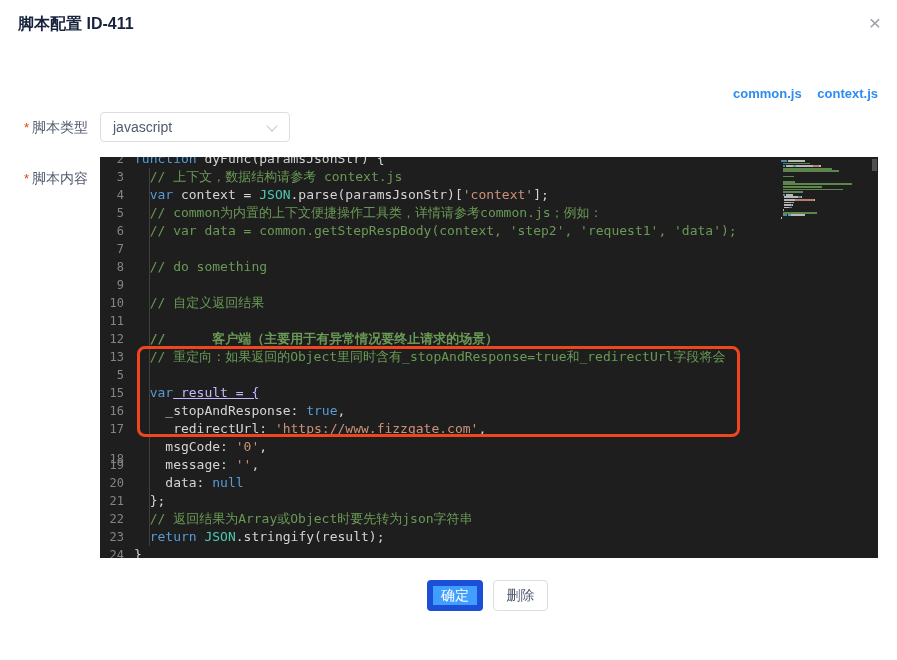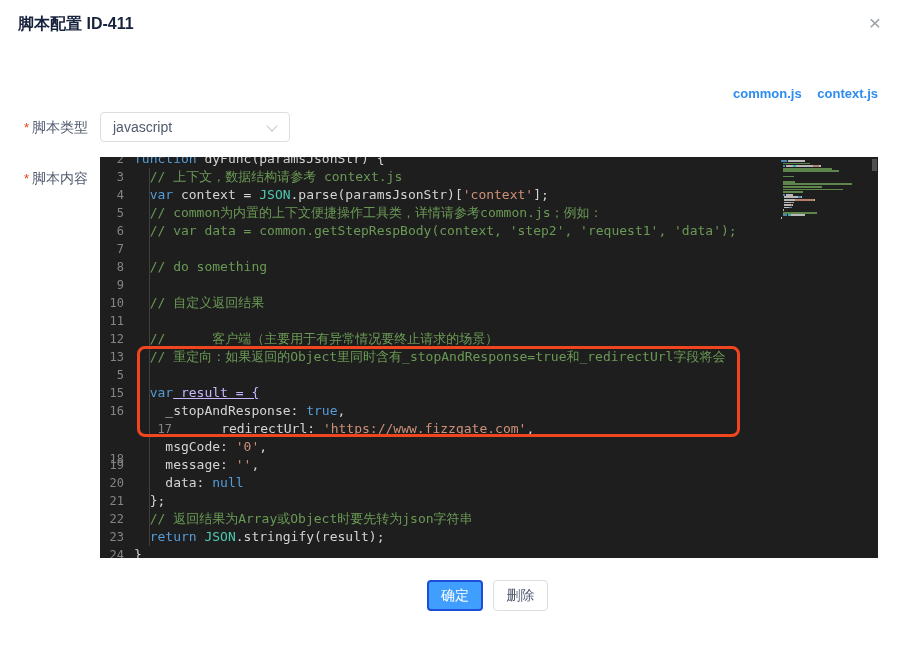--- a/index.html
+++ b/index.html
@@ -88,7 +88,7 @@
         <div class="code-line"><span class="line-no" style="color: rgb(133, 133, 133);">9</span><span class="line-text"></span></div>
         <div class="code-line"><span class="line-no" style="color: rgb(133, 133, 133);">10</span><span class="line-text"><span style="color: rgb(212, 212, 212);">  </span><span style="color: rgb(106, 153, 85);">// 自定义返回结果</span></span></div>
         <div class="code-line"><span class="line-no" style="color: rgb(133, 133, 133);">11</span><span class="line-text"><span style="color: rgb(212, 212, 212);">  </span></span></div>
-        <div class="code-line"><span class="line-no" style="color: rgb(133, 133, 133);">12</span><span class="line-text"><span style="color: rgb(212, 212, 212);">  </span><span style="color: rgb(106, 153, 85);">//      客户端（主要用于有异常情况要终止请求的场景）</span></span></div>
+        <div class="code-line"><span class="line-no" style="color: rgb(133, 133, 133);">12</span><span class="line-text"><span style="color: rgb(212, 212, 212);">  </span><span style="color: rgb(106, 153, 85); font-weight: bold;">//      客户端（主要用于有异常情况要终止请求的场景）</span></span></div>
         <div class="code-line"><span class="line-no" style="color: rgb(133, 133, 133);">13</span><span class="line-text"><span style="color: rgb(212, 212, 212);">  </span><span style="color: rgb(106, 153, 85);">// 重定向：如果返回的Object里同时含有_stopAndResponse=true和_redirectUrl字段将会</span></span></div>
         <div class="code-line"><span class="line-no" style="color: rgb(133, 133, 133);">5</span><span class="line-text"><span style="color: rgb(212, 212, 212);">  </span></span></div>
         <div class="code-line"><span class="line-no" style="color: rgb(133, 133, 133);">15</span><span class="line-text"><span style="color: rgb(212, 212, 212);">  </span><span style="color: rgb(86, 156, 214);">var</span><span style="color: #c4b5fd; text-decoration: underline;"> result = {</span></span></div>

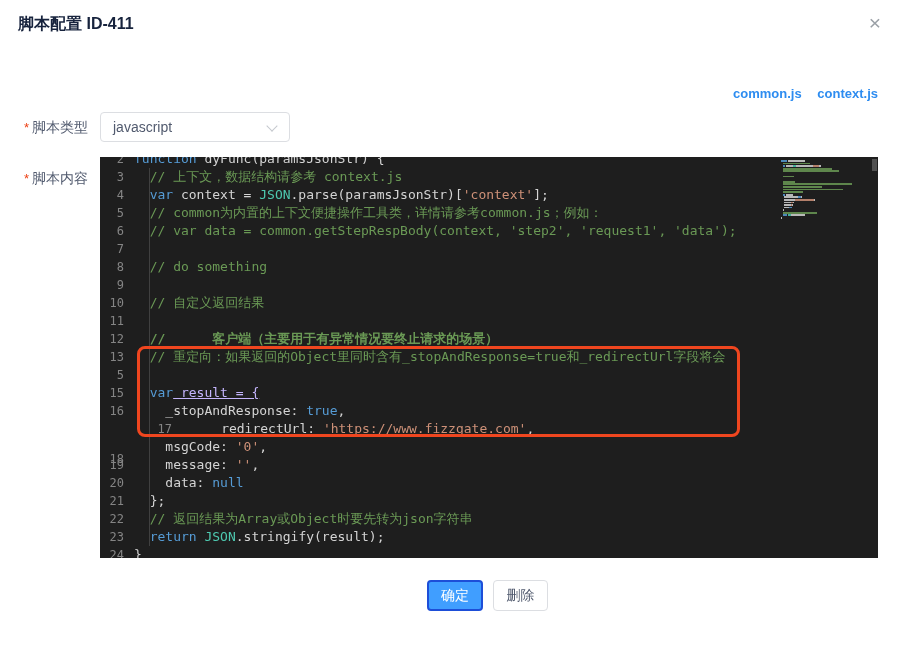--- a/index.html
+++ b/index.html
@@ -93,7 +93,7 @@
         <div class="code-line"><span class="line-no" style="color: rgb(133, 133, 133);">5</span><span class="line-text"><span style="color: rgb(212, 212, 212);">  </span></span></div>
         <div class="code-line"><span class="line-no" style="color: rgb(133, 133, 133);">15</span><span class="line-text"><span style="color: rgb(212, 212, 212);">  </span><span style="color: rgb(86, 156, 214);">var</span><span style="color: #c4b5fd; text-decoration: underline;"> result = {</span></span></div>
         <div class="code-line"><span class="line-no" style="color: rgb(133, 133, 133);">16</span><span class="line-text"><span style="color: rgb(212, 212, 212);">    _stopAndResponse: </span><span style="color: rgb(86, 156, 214);">true</span><span style="color: rgb(212, 212, 212);">,</span></span></div>
-        <div class="code-line"><span class="line-no" style="color: rgb(133, 133, 133); margin-left: 48px;">17</span><span class="line-text"><span style="color: rgb(212, 212, 212);">    _redirectUrl: </span><span style="color: rgb(206, 145, 120);">'https://www.fizzgate.com'</span><span style="color: rgb(212, 212, 212);">,</span></span></div>
+        <div class="code-line"><span class="line-no" style="color: rgb(133, 133, 133);">17</span><span class="line-text"><span style="color: rgb(212, 212, 212);">    _redirectUrl: </span><span style="color: rgb(206, 145, 120);">'https://www.fizzgate.com'</span><span style="color: rgb(212, 212, 212);">,</span></span></div>
         <div class="code-line"><span class="line-no" style="color: rgb(133, 133, 133); margin-top: 12px;">18</span><span class="line-text"><span style="color: rgb(212, 212, 212);">    msgCode: </span><span style="color: rgb(206, 145, 120);">'0'</span><span style="color: rgb(212, 212, 212);">,</span></span></div>
         <div class="code-line"><span class="line-no" style="color: rgb(133, 133, 133);">19</span><span class="line-text"><span style="color: rgb(212, 212, 212);">    message: </span><span style="color: rgb(206, 145, 120);">''</span><span style="color: rgb(212, 212, 212);">,</span></span></div>
         <div class="code-line"><span class="line-no" style="color: rgb(133, 133, 133);">20</span><span class="line-text"><span style="color: rgb(212, 212, 212);">    data: </span><span style="color: rgb(86, 156, 214);">null</span></span></div>

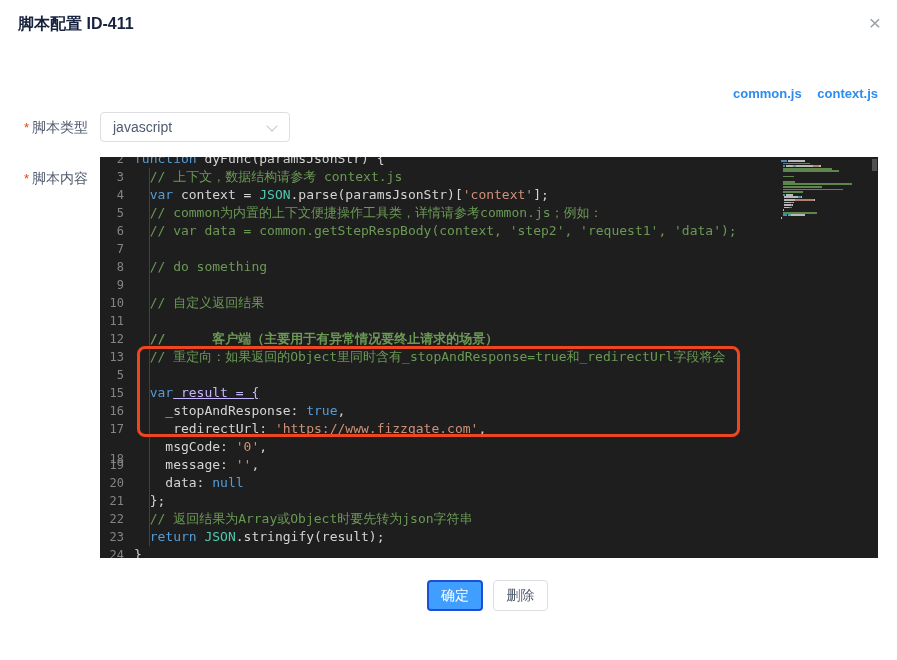--- a/index.html
+++ b/index.html
@@ -47,7 +47,7 @@
 
   .btn { position: absolute; top: 580px; height: 31px; border-radius: 4px;
     font-size: 14px; font-family: "Liberation Sans", sans-serif; cursor: pointer; }
-  .btn-confirm { left: 427px; width: 56px; background: #409eff; border: 2px solid #1d4ed8; color: #fff; }
+  .btn-confirm { left: 427px; width: 56px; background: #409eff; border: 6px solid #1d4ed8; color: #fff; }
   .btn-delete { left: 493px; width: 55px; background: #fff; border: 1px solid #dcdee2; color: #515a6e; }
 </style>
 </head>

